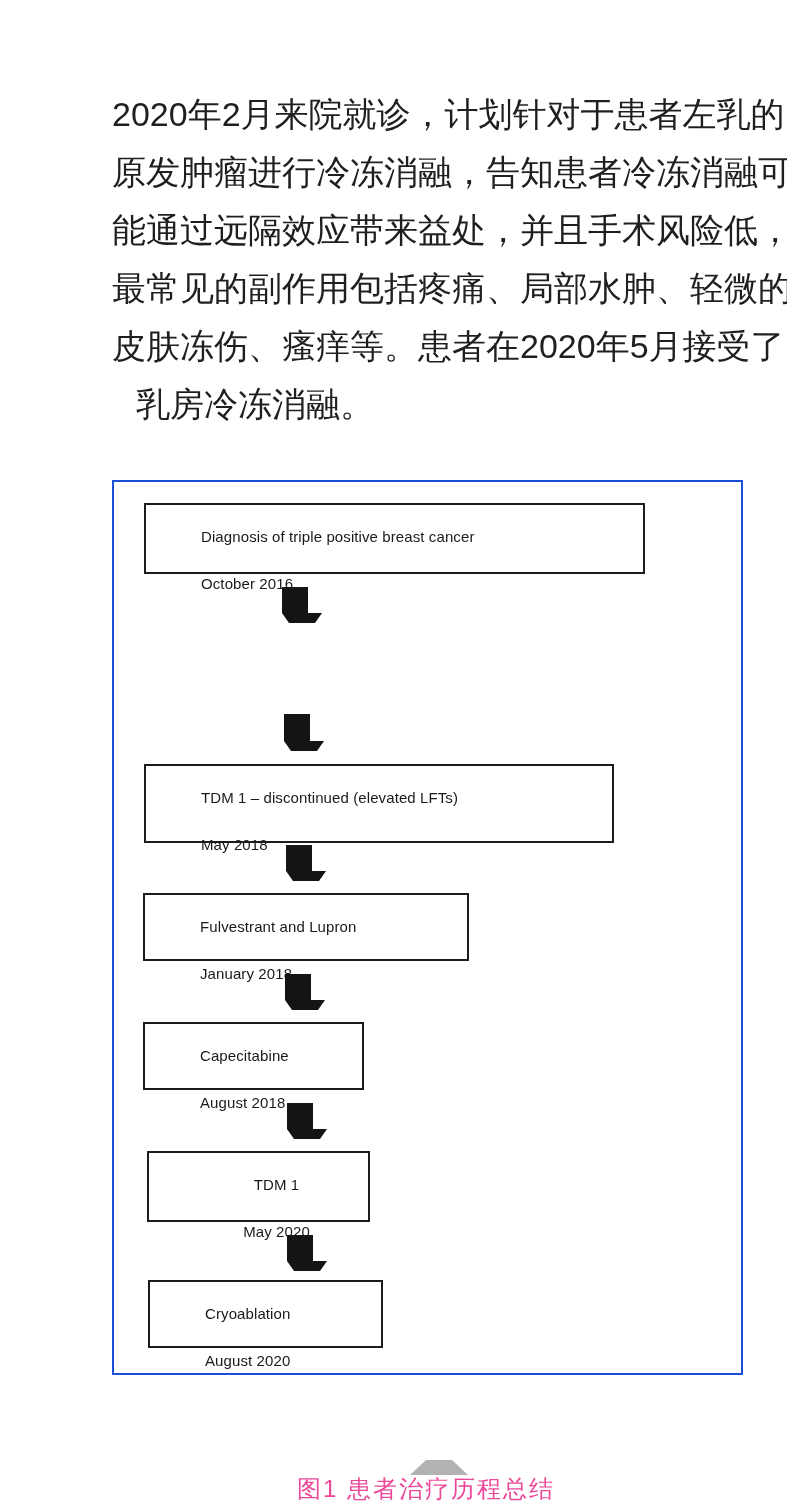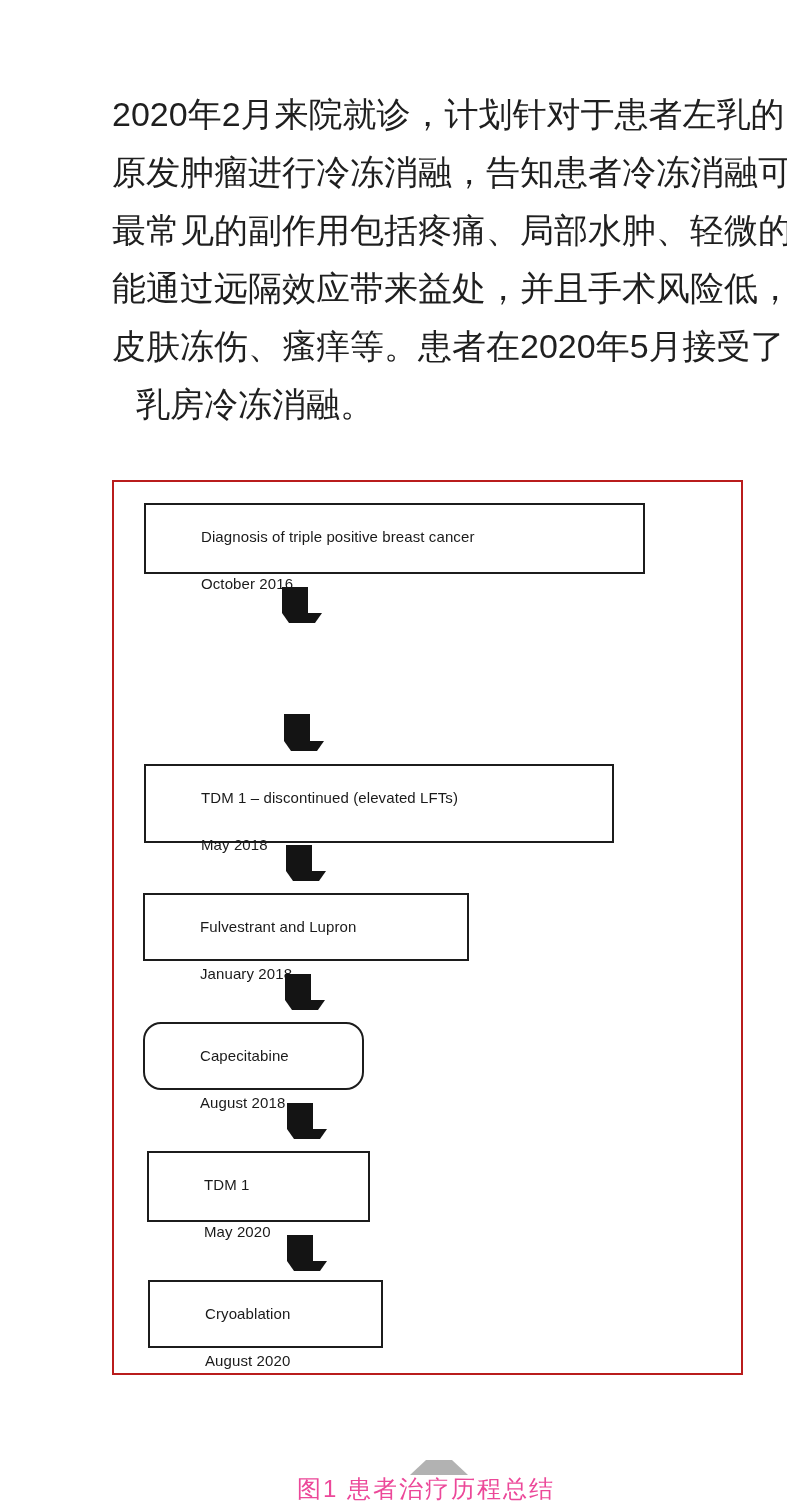--- a/index.html
+++ b/index.html
@@ -87,8 +87,8 @@
   <div class="cn-paragraph">
     <div class="cn-line">2020年2月来院就诊，计划针对于患者左乳的</div>
     <div class="cn-line">原发肿瘤进行冷冻消融，告知患者冷冻消融可</div>
+    <div class="cn-line">能通过远隔效应带来益处，并且手术风险低，</div>
     <div class="cn-line">最常见的副作用包括疼痛、局部水肿、轻微的</div>
-    <div class="cn-line">能通过远隔效应带来益处，并且手术风险低，</div>
     <div class="cn-line">皮肤冻伤、瘙痒等。患者在2020年5月接受了</div>
     <div class="cn-line last">乳房冷冻消融。</div>
   </div>

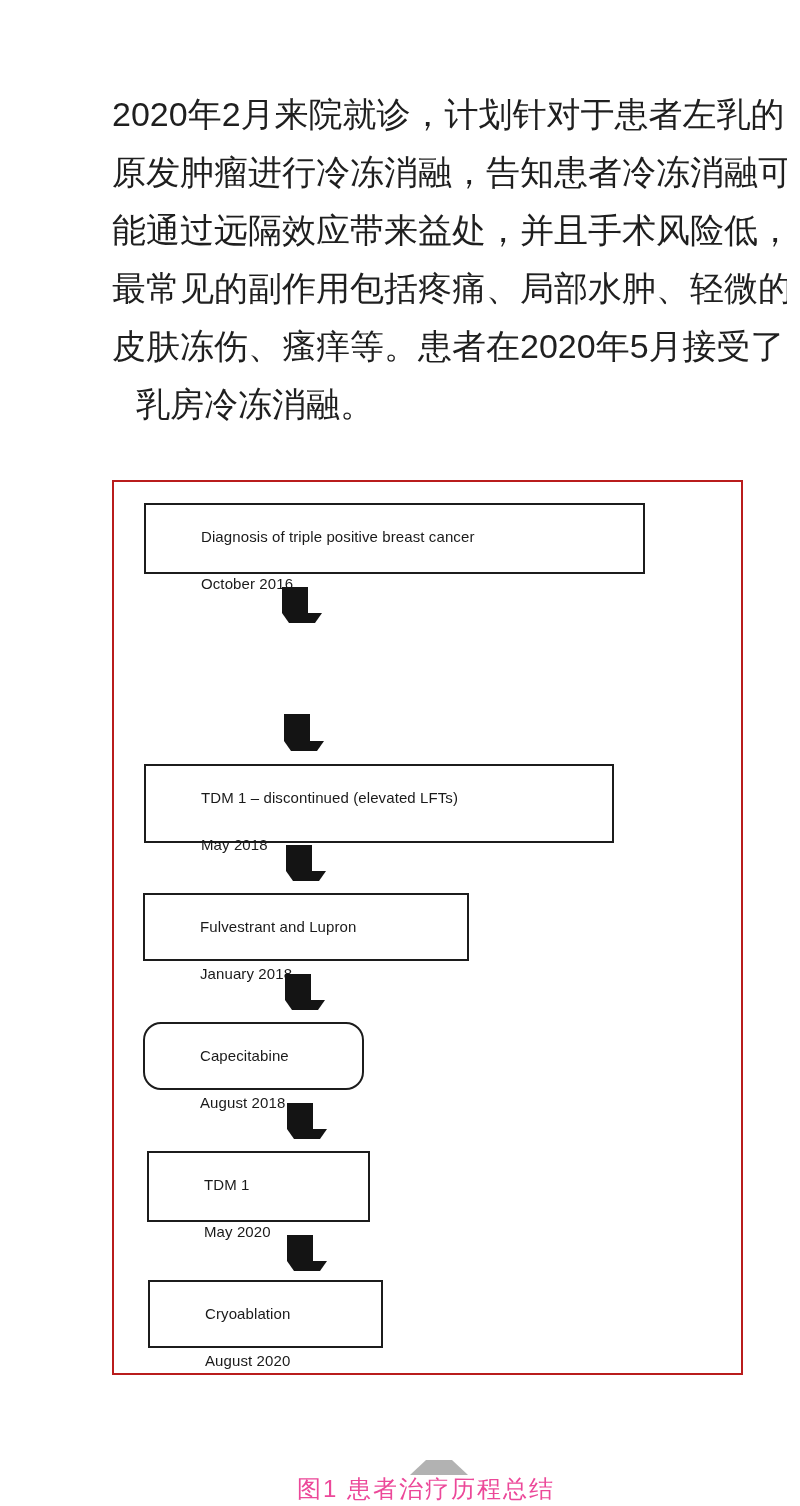--- a/index.html
+++ b/index.html
@@ -35,7 +35,7 @@
   .figure-frame {
     position:absolute; left:86px; top:454px;
     width:631px; height:895px;
-    border:2px solid #b91c1c;
+    border:2px solid #1d4ed8;
     background:#ffffff;
   }
 

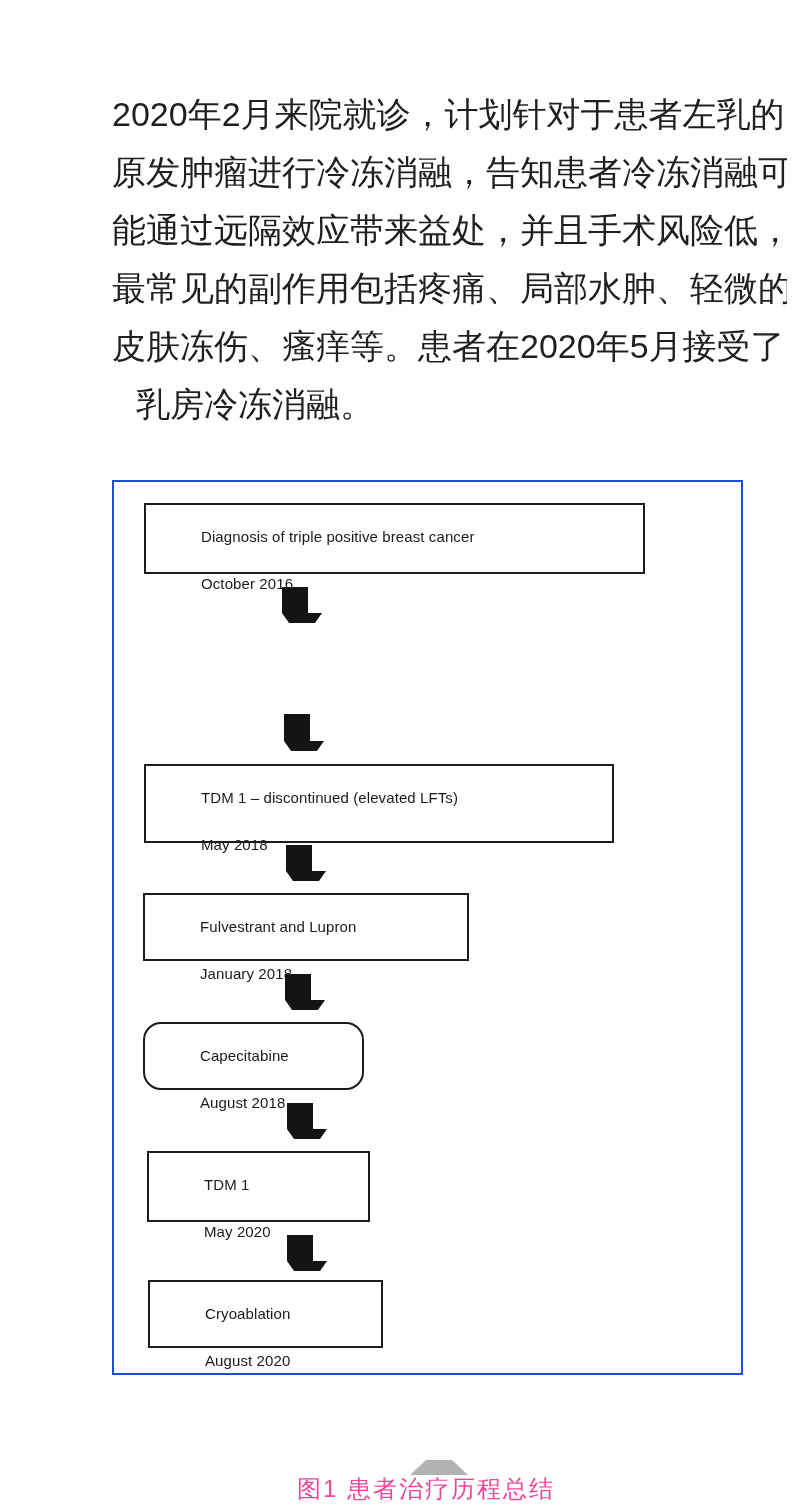--- a/index.html
+++ b/index.html
@@ -127,7 +127,7 @@
       <div class="arrow-head"></div>
     </div>
 
-    <div class="step-box" style="left:29px; top:540px; width:221px; height:68px;border-radius:18px;">
+    <div class="step-box" style="left:29px; top:540px; width:221px; height:68px;">
       <span class="step-title">Capecitabine</span>
       <span class="step-date">August 2018</span>
     </div>

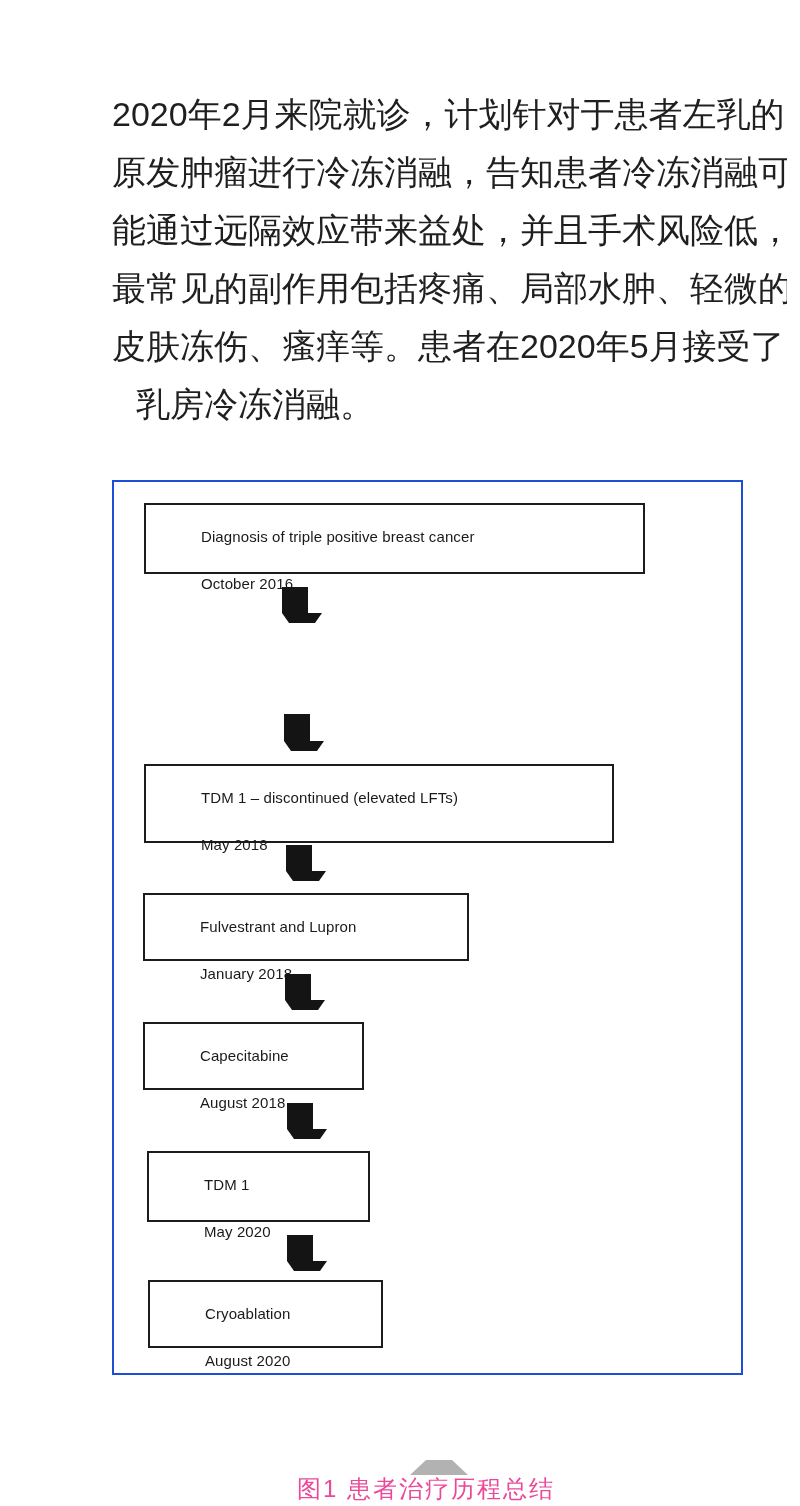--- a/index.html
+++ b/index.html
@@ -136,7 +136,7 @@
       <div class="arrow-head"></div>
     </div>
 
-    <div class="step-box" style="left:33px; top:669px; width:223px; height:71px;">
+    <div class="step-box" style="left:33px; top:669px; width:223px; height:71px;text-align:center;">
       <span class="step-title">TDM 1</span>
       <span class="step-date">May 2020</span>
     </div>

